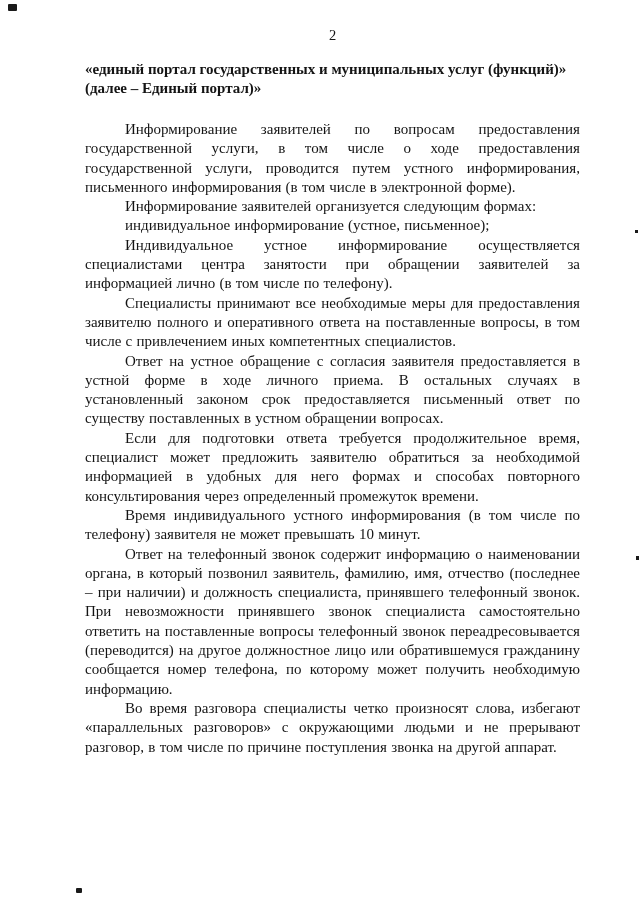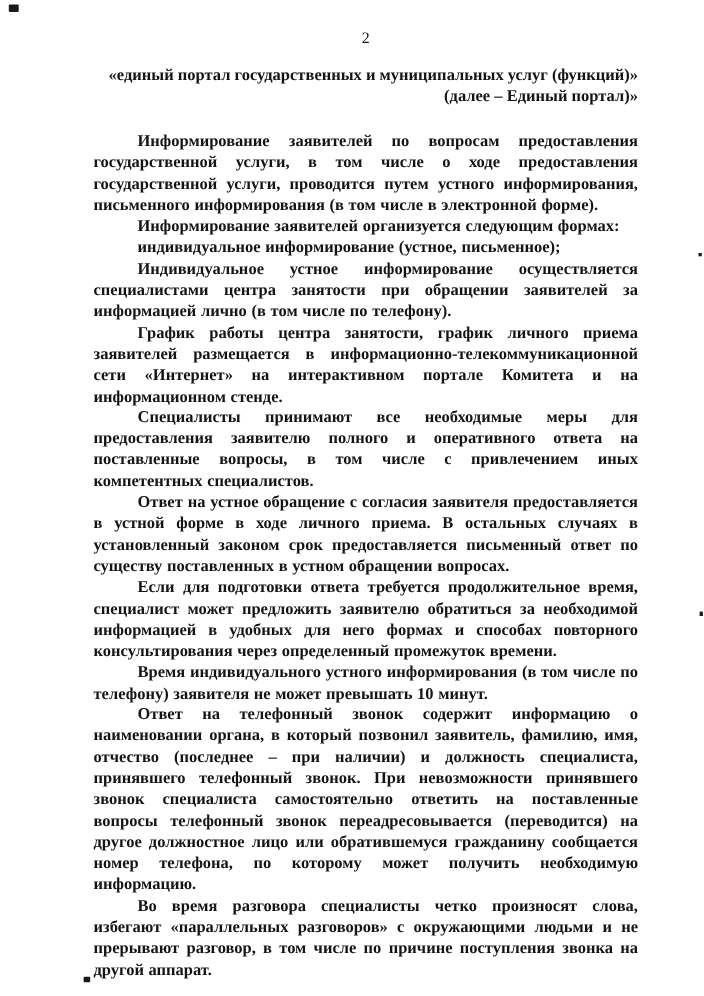--- a/index.html
+++ b/index.html
@@ -26,7 +26,7 @@
   }
   .heading {
     font-weight: bold;
-    text-align: right;
+    text-align: left;
     font-size: 15px;
     line-height: 19px;
     margin: 0 0 22px 0;

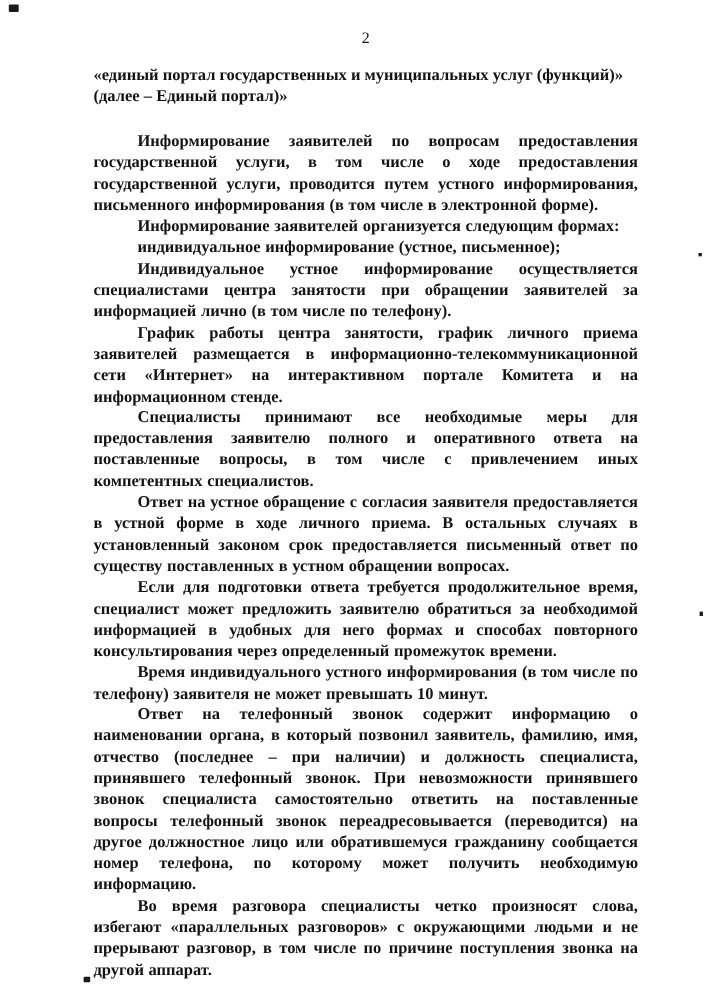--- a/index.html
+++ b/index.html
@@ -38,7 +38,6 @@
     font-size: 15px;
     line-height: 19.3px;
     word-spacing: 0.5px;
-    font-weight: bold;
   }
   
   .artifact {

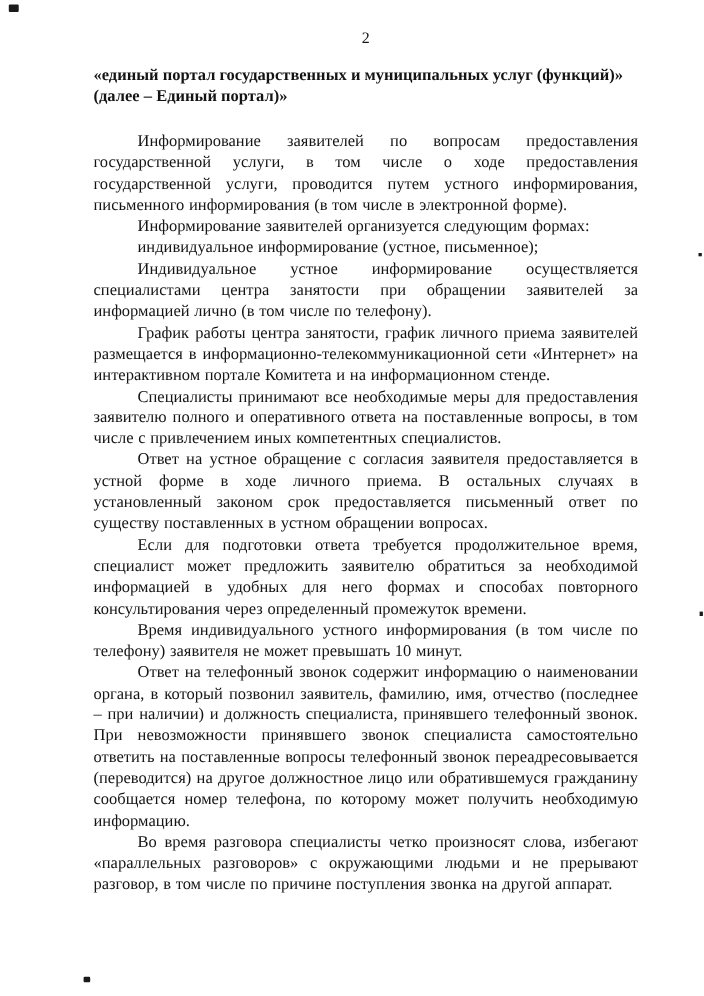--- a/index.html
+++ b/index.html
@@ -66,7 +66,6 @@
     <p>Информирование заявителей организуется следующим формах:</p>
     <p>индивидуальное информирование (устное, письменное);</p>
     <p>Индивидуальное устное информирование осуществляется специалистами центра занятости при обращении заявителей за информацией лично (в том числе по телефону).</p>
-    <p>График работы центра занятости, график личного приема заявителей размещается в информационно-телекоммуникационной сети «Интернет» на интерактивном портале Комитета и на информационном стенде.</p>
     <p>Специалисты принимают все необходимые меры для предоставления заявителю полного и оперативного ответа на поставленные вопросы, в том числе с привлечением иных компетентных специалистов.</p>
     <p>Ответ на устное обращение с согласия заявителя предоставляется в устной форме в ходе личного приема. В остальных случаях в установленный законом срок предоставляется письменный ответ по существу поставленных в устном обращении вопросах.</p>
     <p>Если для подготовки ответа требуется продолжительное время, специалист может предложить заявителю обратиться за необходимой информацией в удобных для него формах и способах повторного консультирования через определенный промежуток времени.</p>

